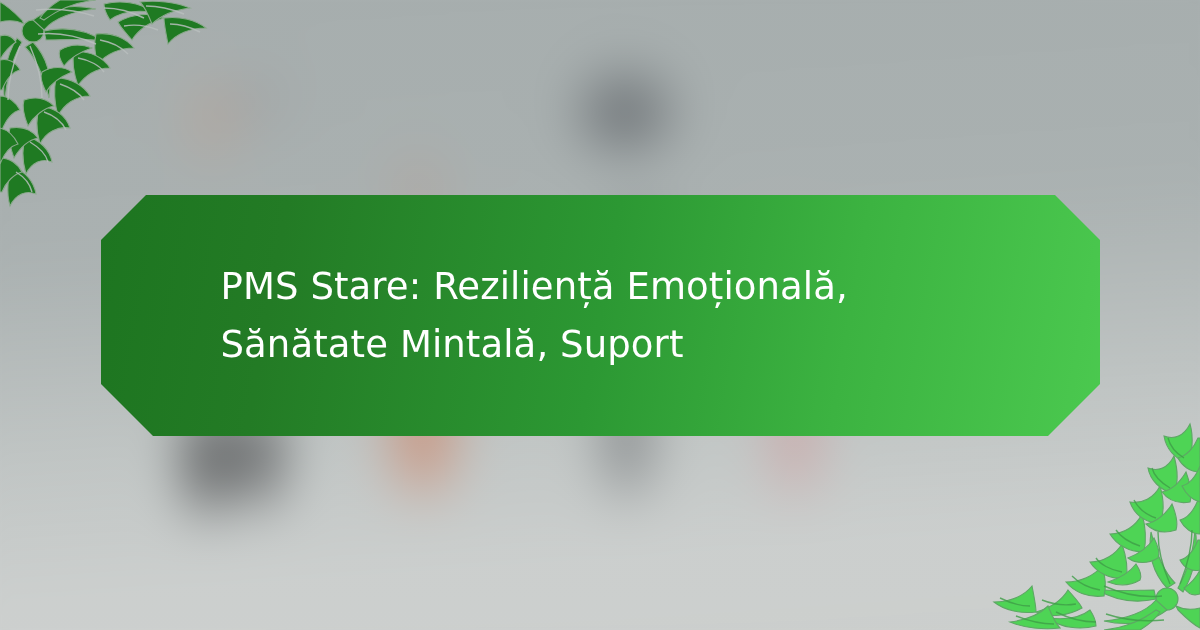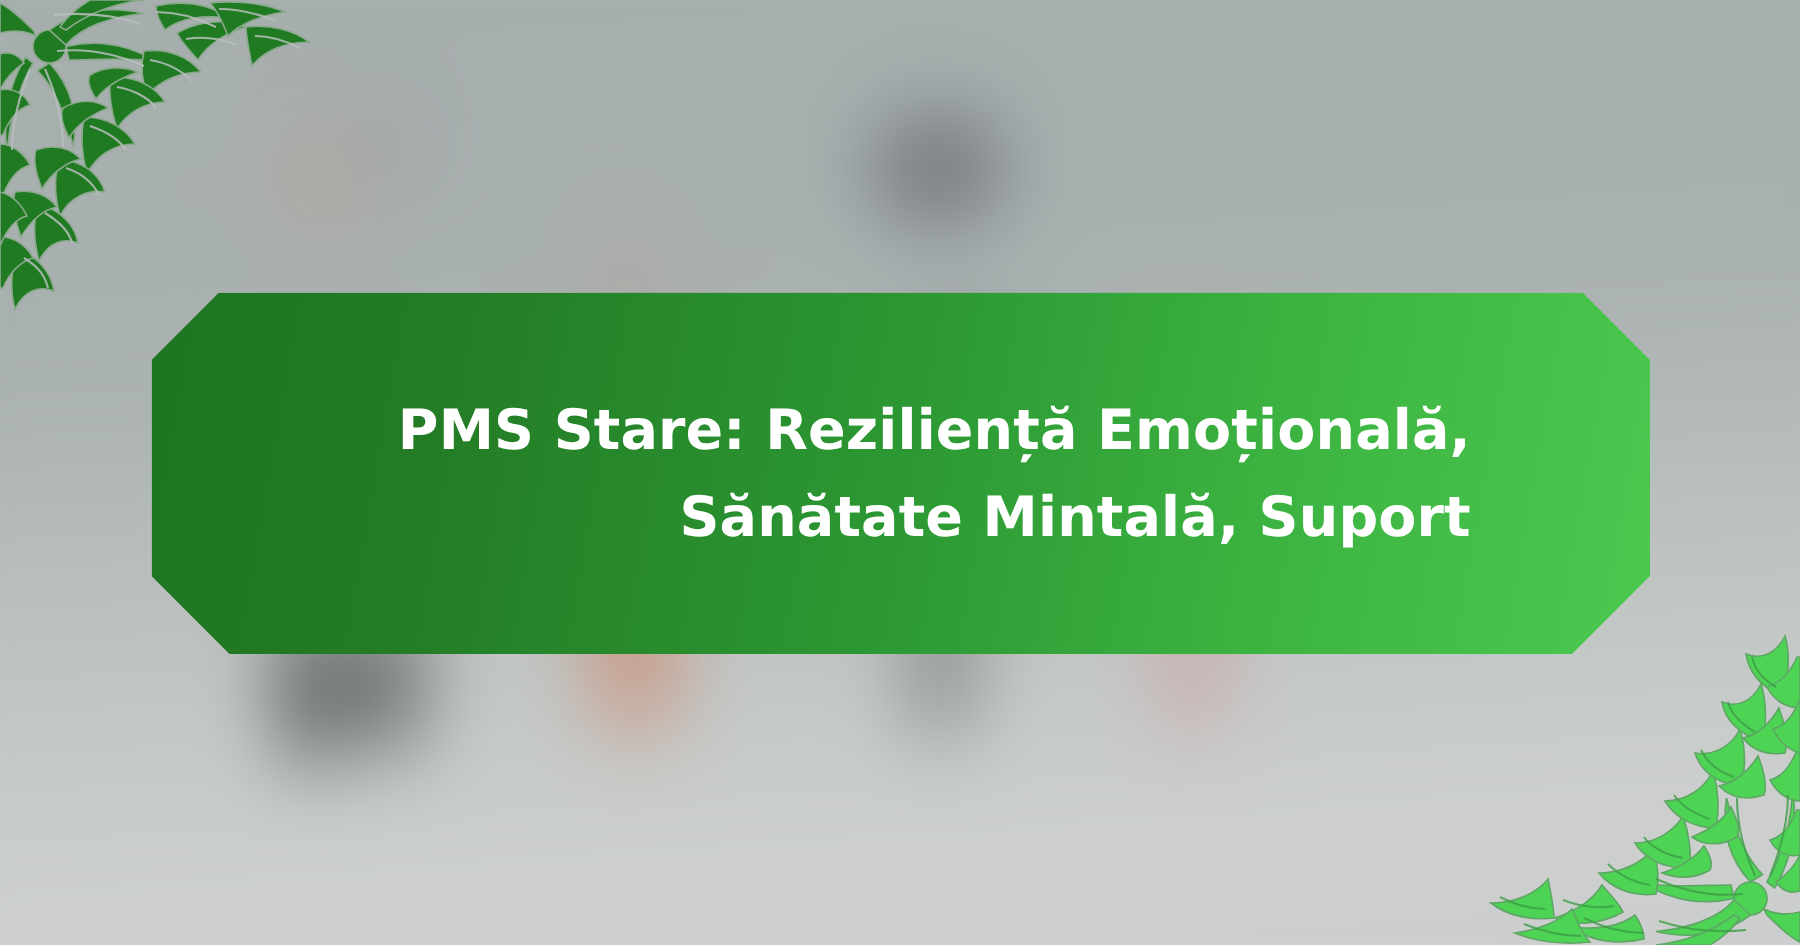--- a/index.html
+++ b/index.html
@@ -84,11 +84,11 @@
   .banner-title {
     margin: 16px;
     width: 760px;
-    text-align: right;
+    text-align: left;
     color: #ffffff;
     font-family: "DejaVu Sans", "Liberation Sans", sans-serif;
     font-size: 37px;
-    font-weight: 700;
+    font-weight: 400;
     line-height: 58px;
     letter-spacing: .1px;
     text-rendering: optimizeLegibility;

